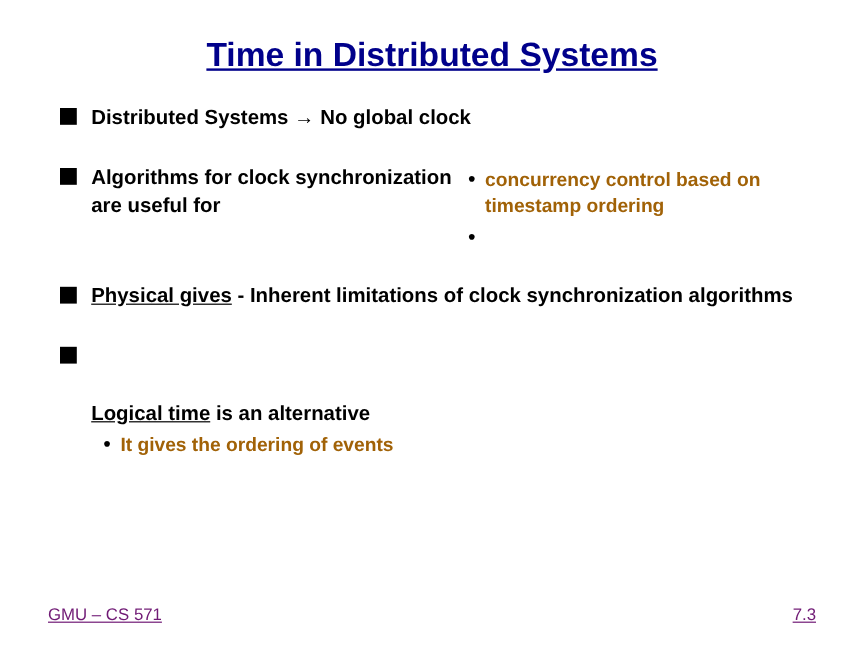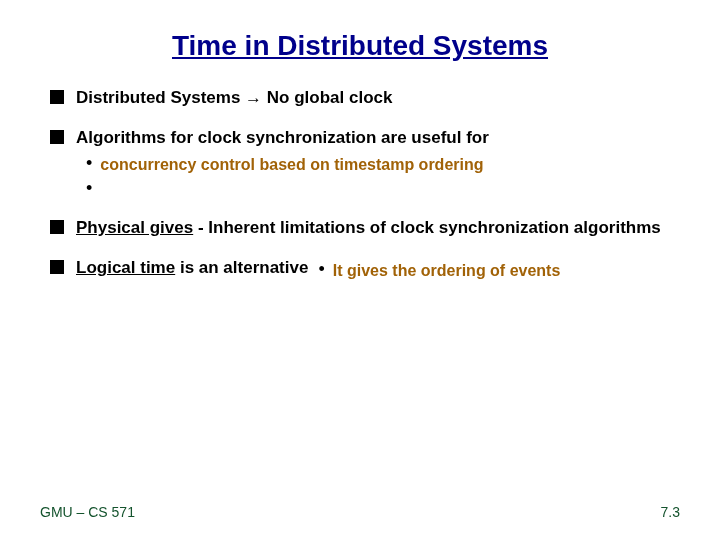--- a/index.html
+++ b/index.html
@@ -41,7 +41,7 @@
       flex: 1;
       display: flex;
       flex-direction: column;
-      gap: 16px;
+      gap: 26px;
       padding-left: 10px;
     }
 

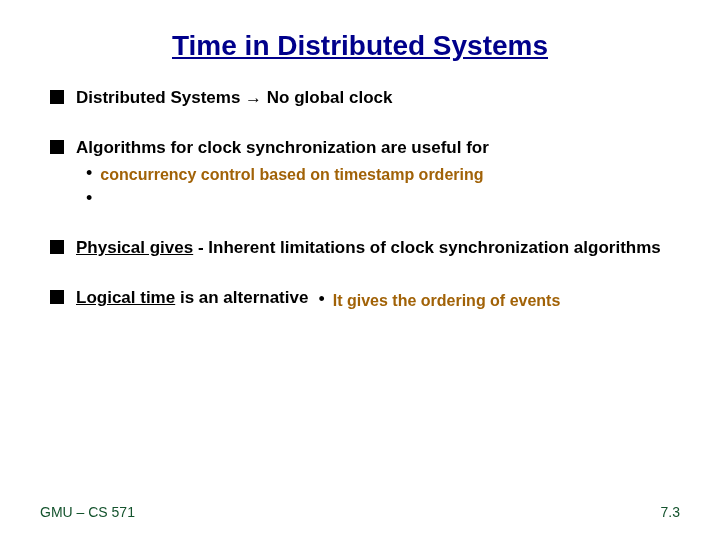--- a/index.html
+++ b/index.html
@@ -125,7 +125,7 @@
 
     <div class="bullet-item">
       <div class="bullet-square"></div>
-      <div style="display:flex;flex-direction:column;">
+      <div style="display:flex;">
         <div class="bullet-text">Algorithms for clock synchronization are useful for</div>
         <div class="sub-bullets">
           <div class="sub-bullet-item">

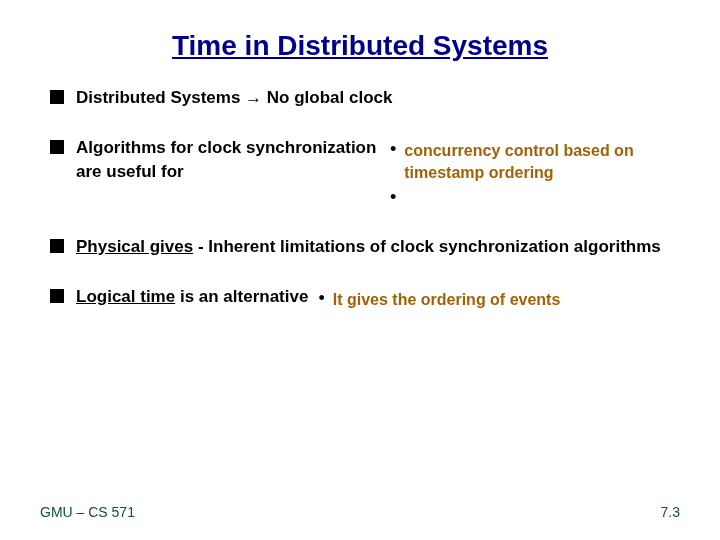--- a/index.html
+++ b/index.html
@@ -148,7 +148,7 @@
 
     <div class="bullet-item">
       <div class="bullet-square"></div>
-      <div style="display:flex;flex-direction:row;">
+      <div style="display:flex;flex-direction:column;margin-top:48px;">
         <div class="bullet-text">
           <span class="underlined">Logical time</span><span> is an alternative</span>
         </div>

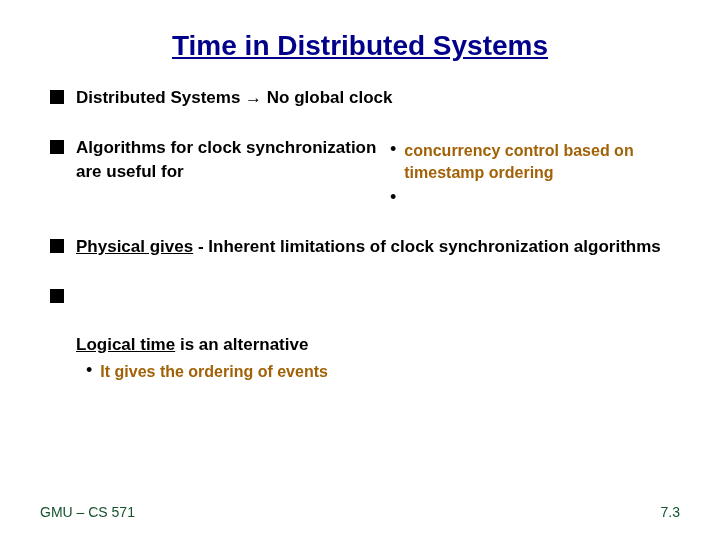--- a/index.html
+++ b/index.html
@@ -107,7 +107,8 @@
       align-items: center;
       padding-top: 10px;
       font-size: 14px;
-      color: #14532d;
+      color: #701a75;
+      text-decoration: underline;
     }
   </style>
 </head>

